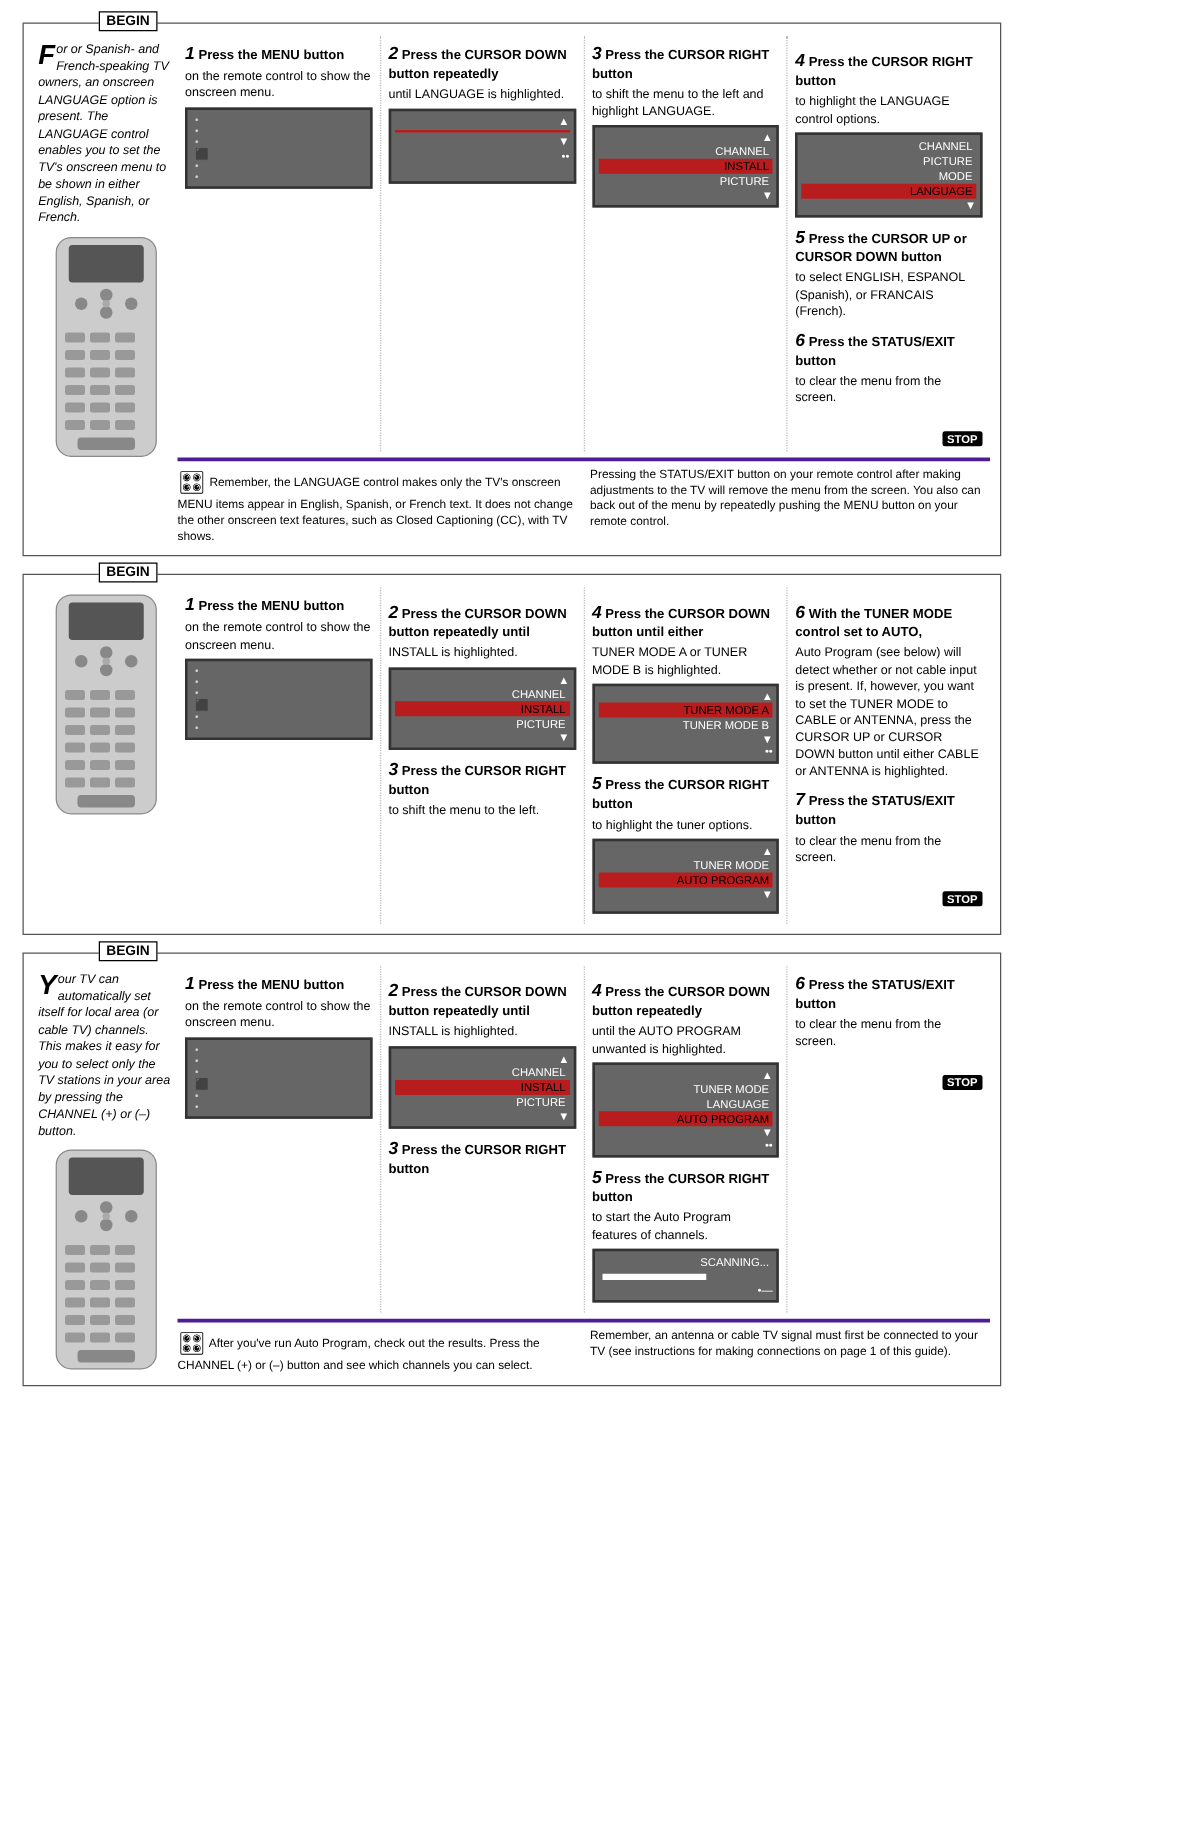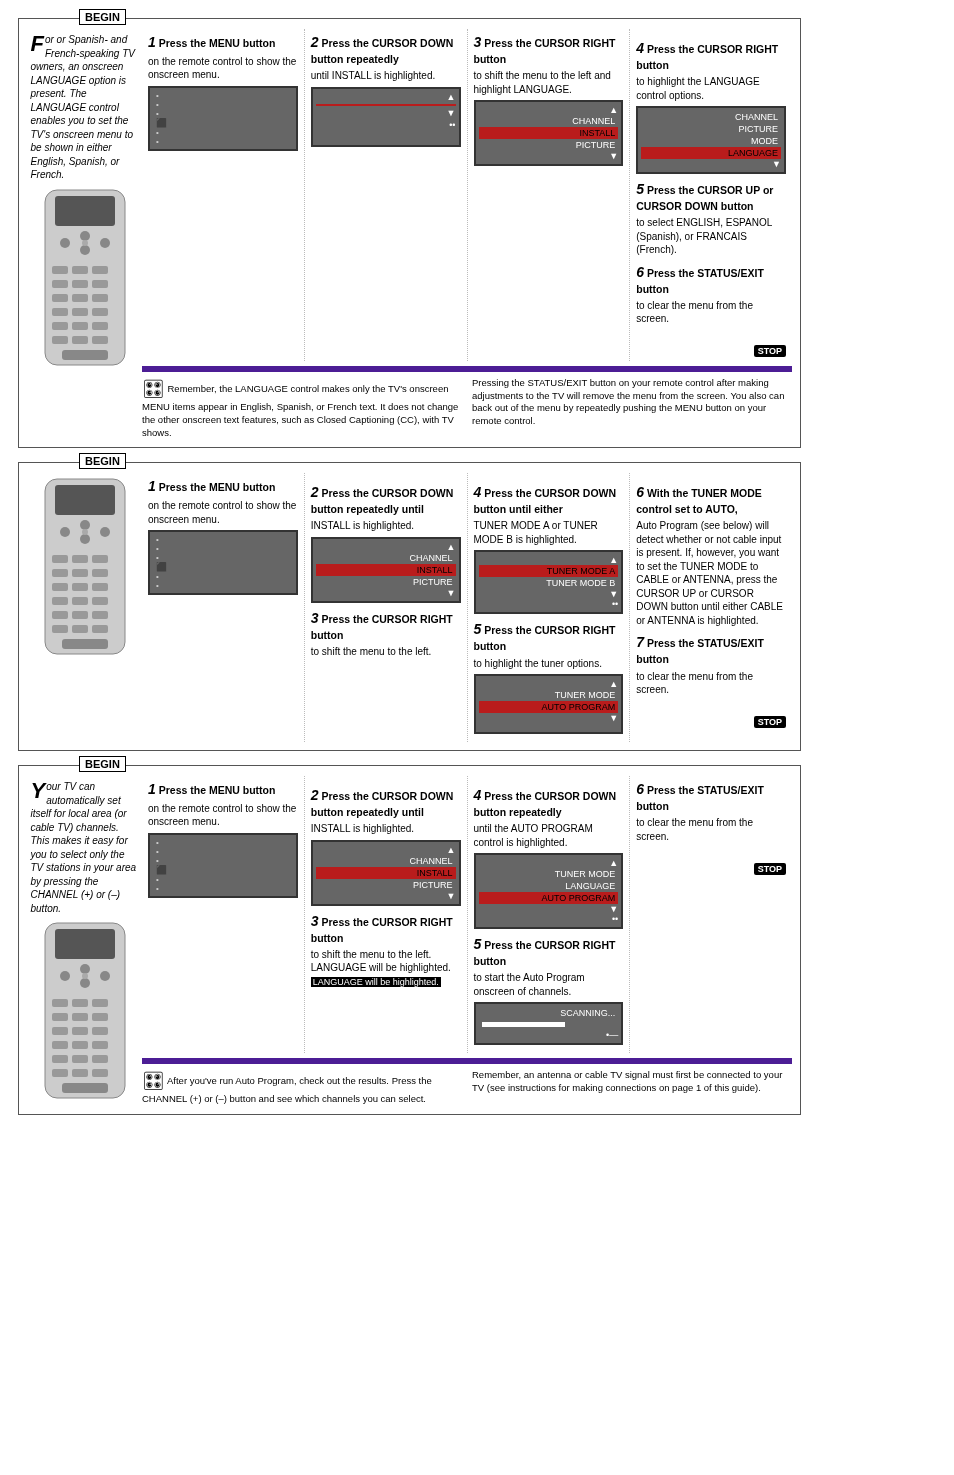--- a/index.html
+++ b/index.html
@@ -247,7 +247,7 @@
               <span> </span>
               <span>Press the CURSOR DOWN button repeatedly</span>
             </div>
-            <div class="step-body">until INSTALL is highlighted.</div>
+            <div class="step-body">until LANGUAGE is highlighted.</div>
 
             <div class="menu-screen">
               <div style="text-align:right;color:#fff;font-size:9px;">▲</div>

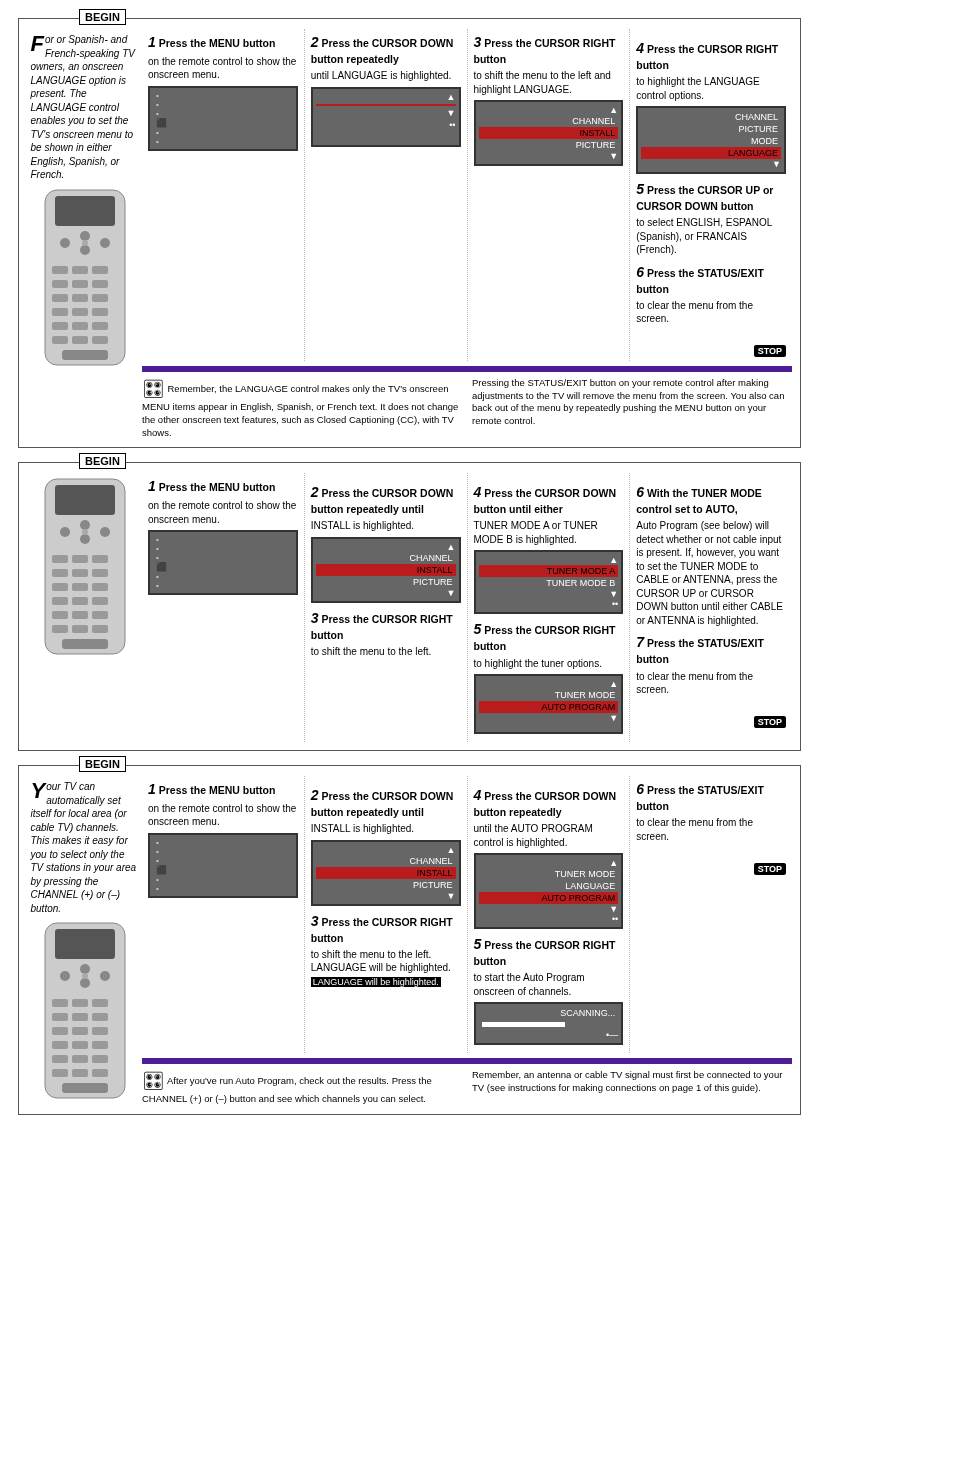--- a/index.html
+++ b/index.html
@@ -114,7 +114,7 @@
     .note-row {
       display: flex;
       flex-direction: row;
-      border-top: 6px solid #4c1d95;
+      border-top: 3px solid #4c1d95;
       margin-top: 5px;
       padding-top: 5px;
       gap: 10px;

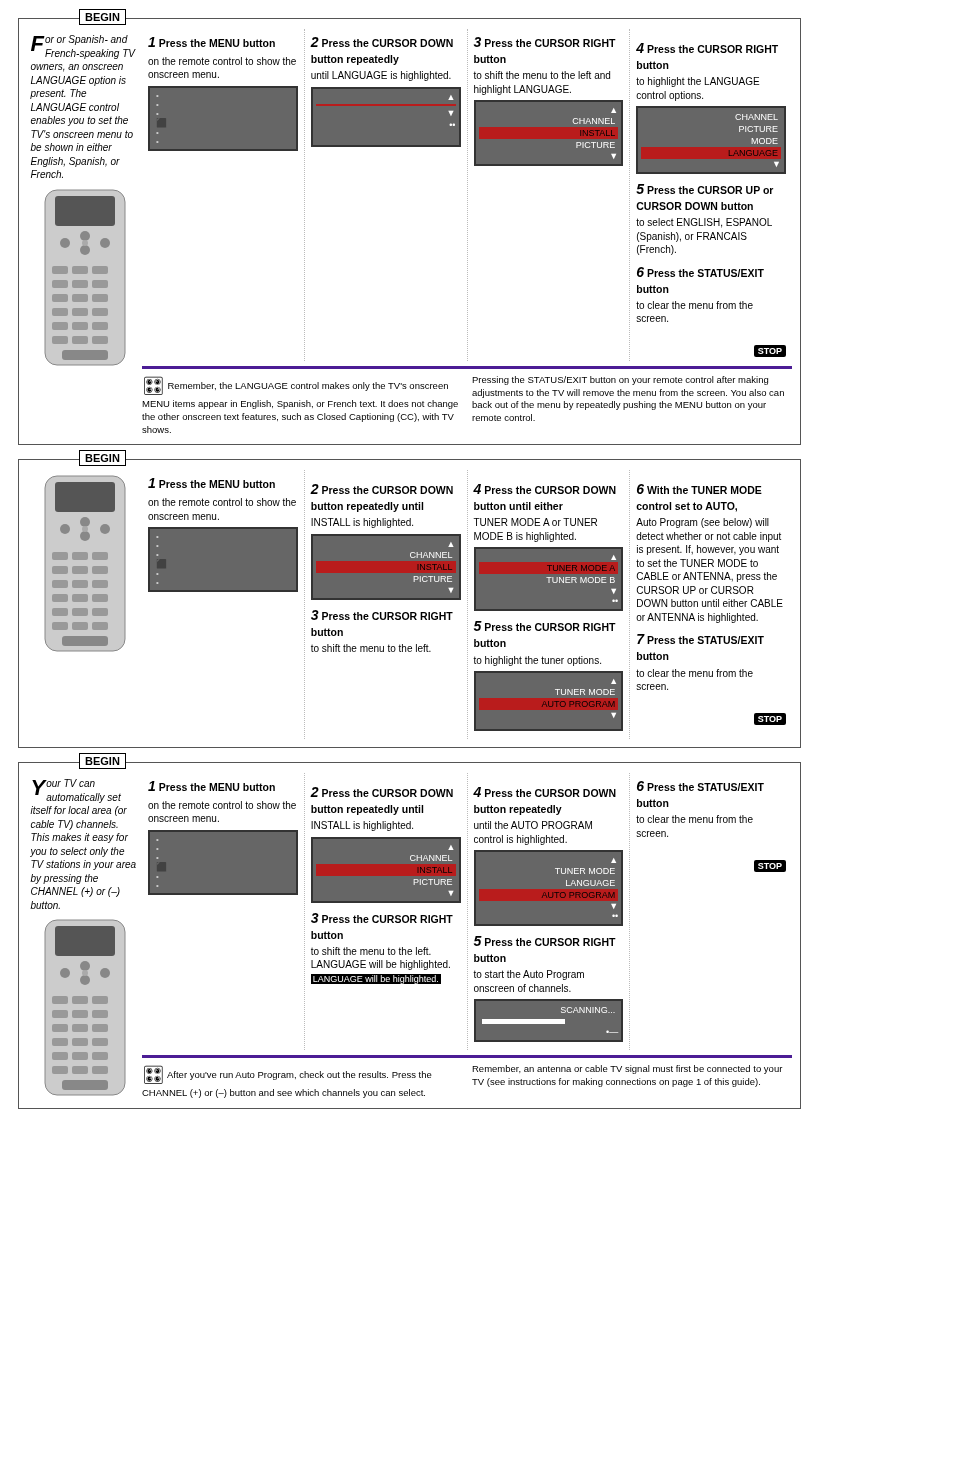--- a/index.html
+++ b/index.html
@@ -569,7 +569,7 @@
                 <span> </span>
                 <span>Press the CURSOR DOWN button repeatedly</span>
               </div>
-              <div class="step-body">until the AUTO PROGRAM control is highlighted.</div>
+              <div class="step-body">until the AUTO PROGRAM unwanted is highlighted.</div>
 
               <div class="menu-screen">
                 <div style="text-align:right;color:#fff;font-size:9px;">▲</div>

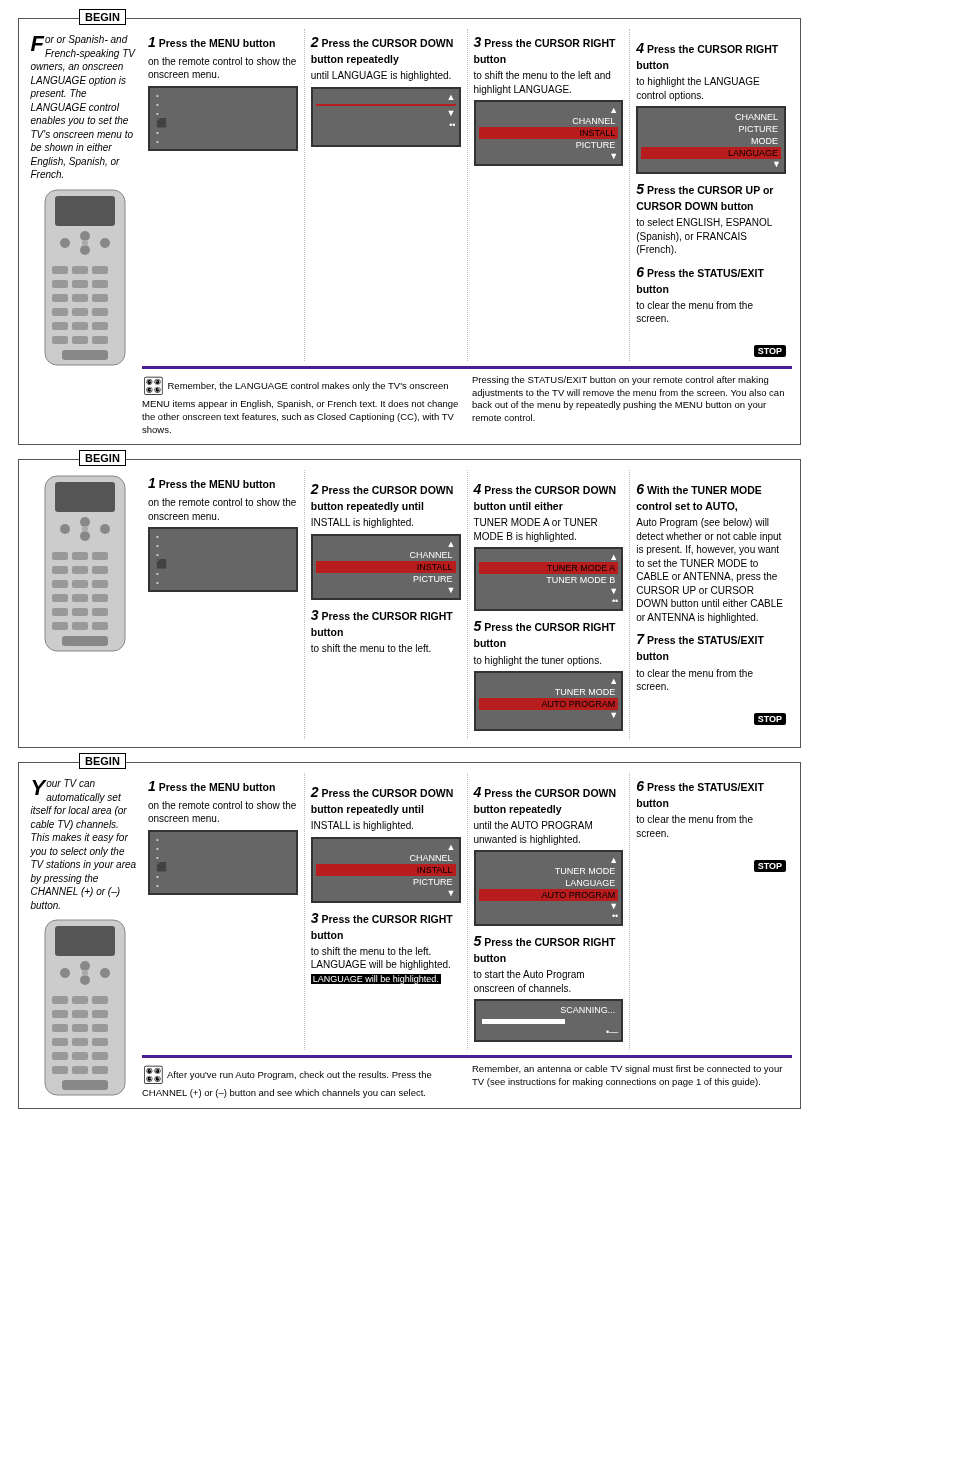--- a/index.html
+++ b/index.html
@@ -555,10 +555,6 @@
                 <span> </span>
                 <span>Press the CURSOR RIGHT button</span>
               </div>
-              <div class="step-body">
-                <span>to shift the menu to the left. LANGUAGE will be highlighted.</span>
-                <span style="background:#000;color:#fff;font-size:9px;padding:0 2px;"> LANGUAGE will be highlighted.</span>
-              </div>
             </div>
           </div>
 

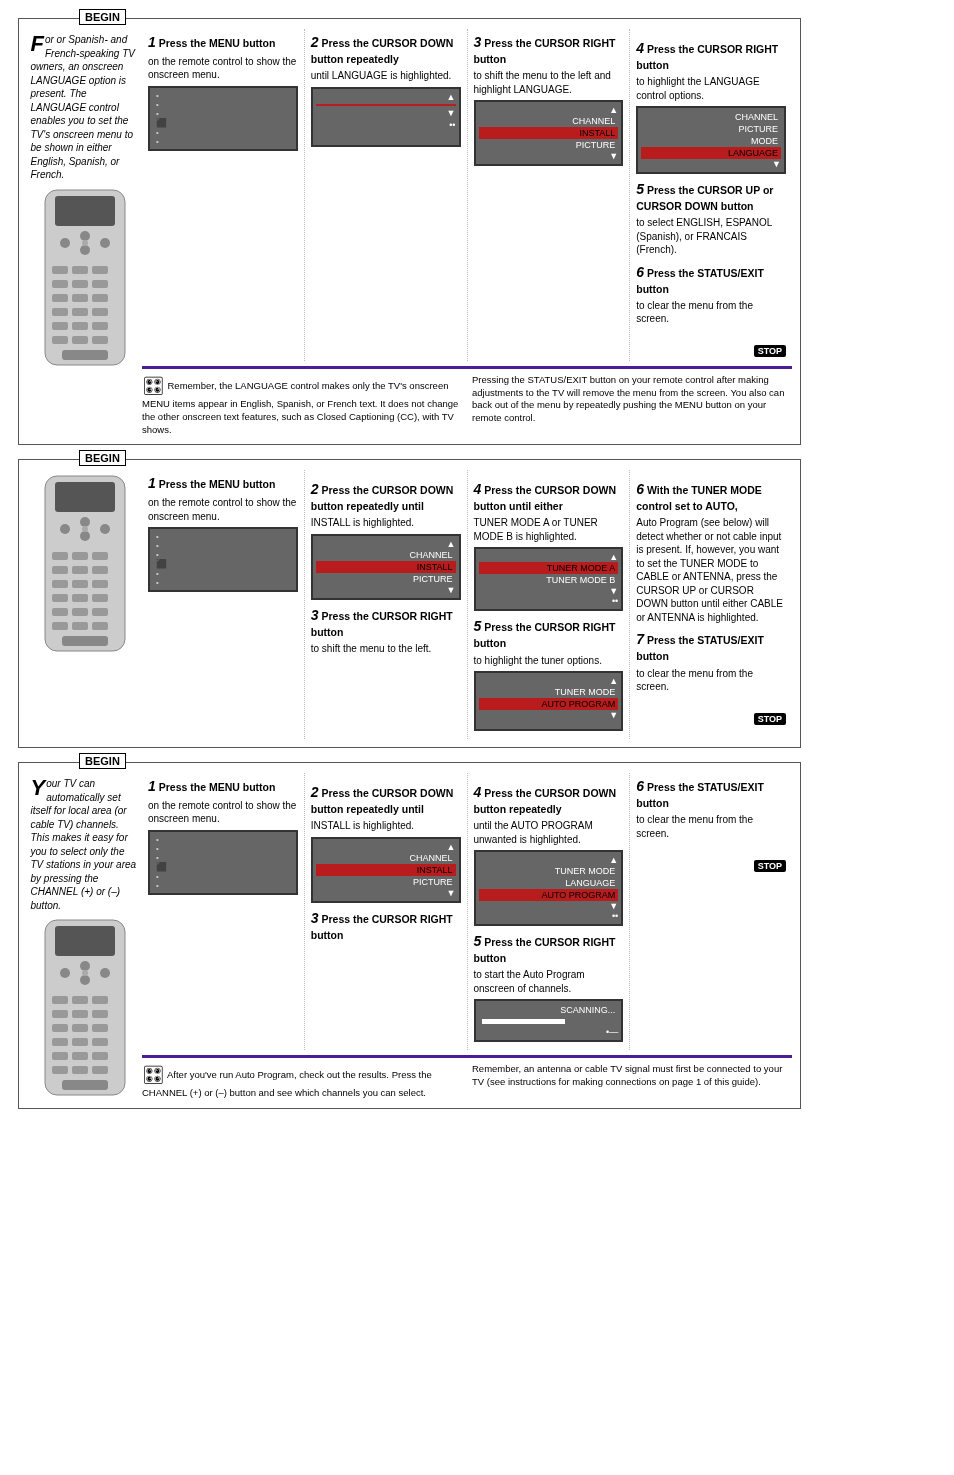--- a/index.html
+++ b/index.html
@@ -582,7 +582,7 @@
                 <span> </span>
                 <span>Press the CURSOR RIGHT button</span>
               </div>
-              <div class="step-body">to start the Auto Program onscreen of channels.</div>
+              <div class="step-body">to start the Auto Program features of channels.</div>
 
               <div class="menu-screen" style="min-height:40px;">
                 <div class="menu-item">SCANNING...</div>

